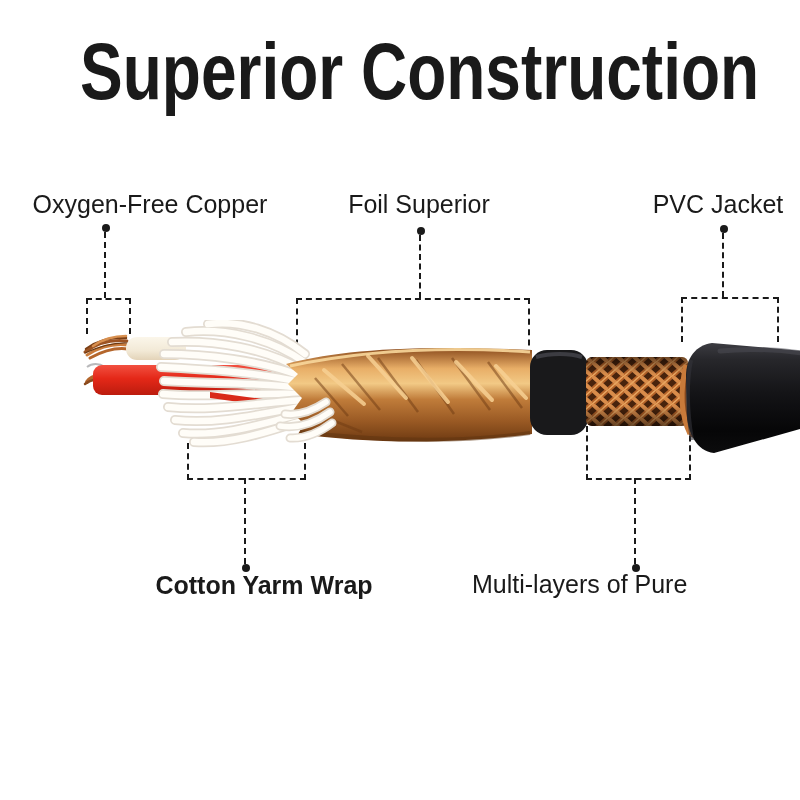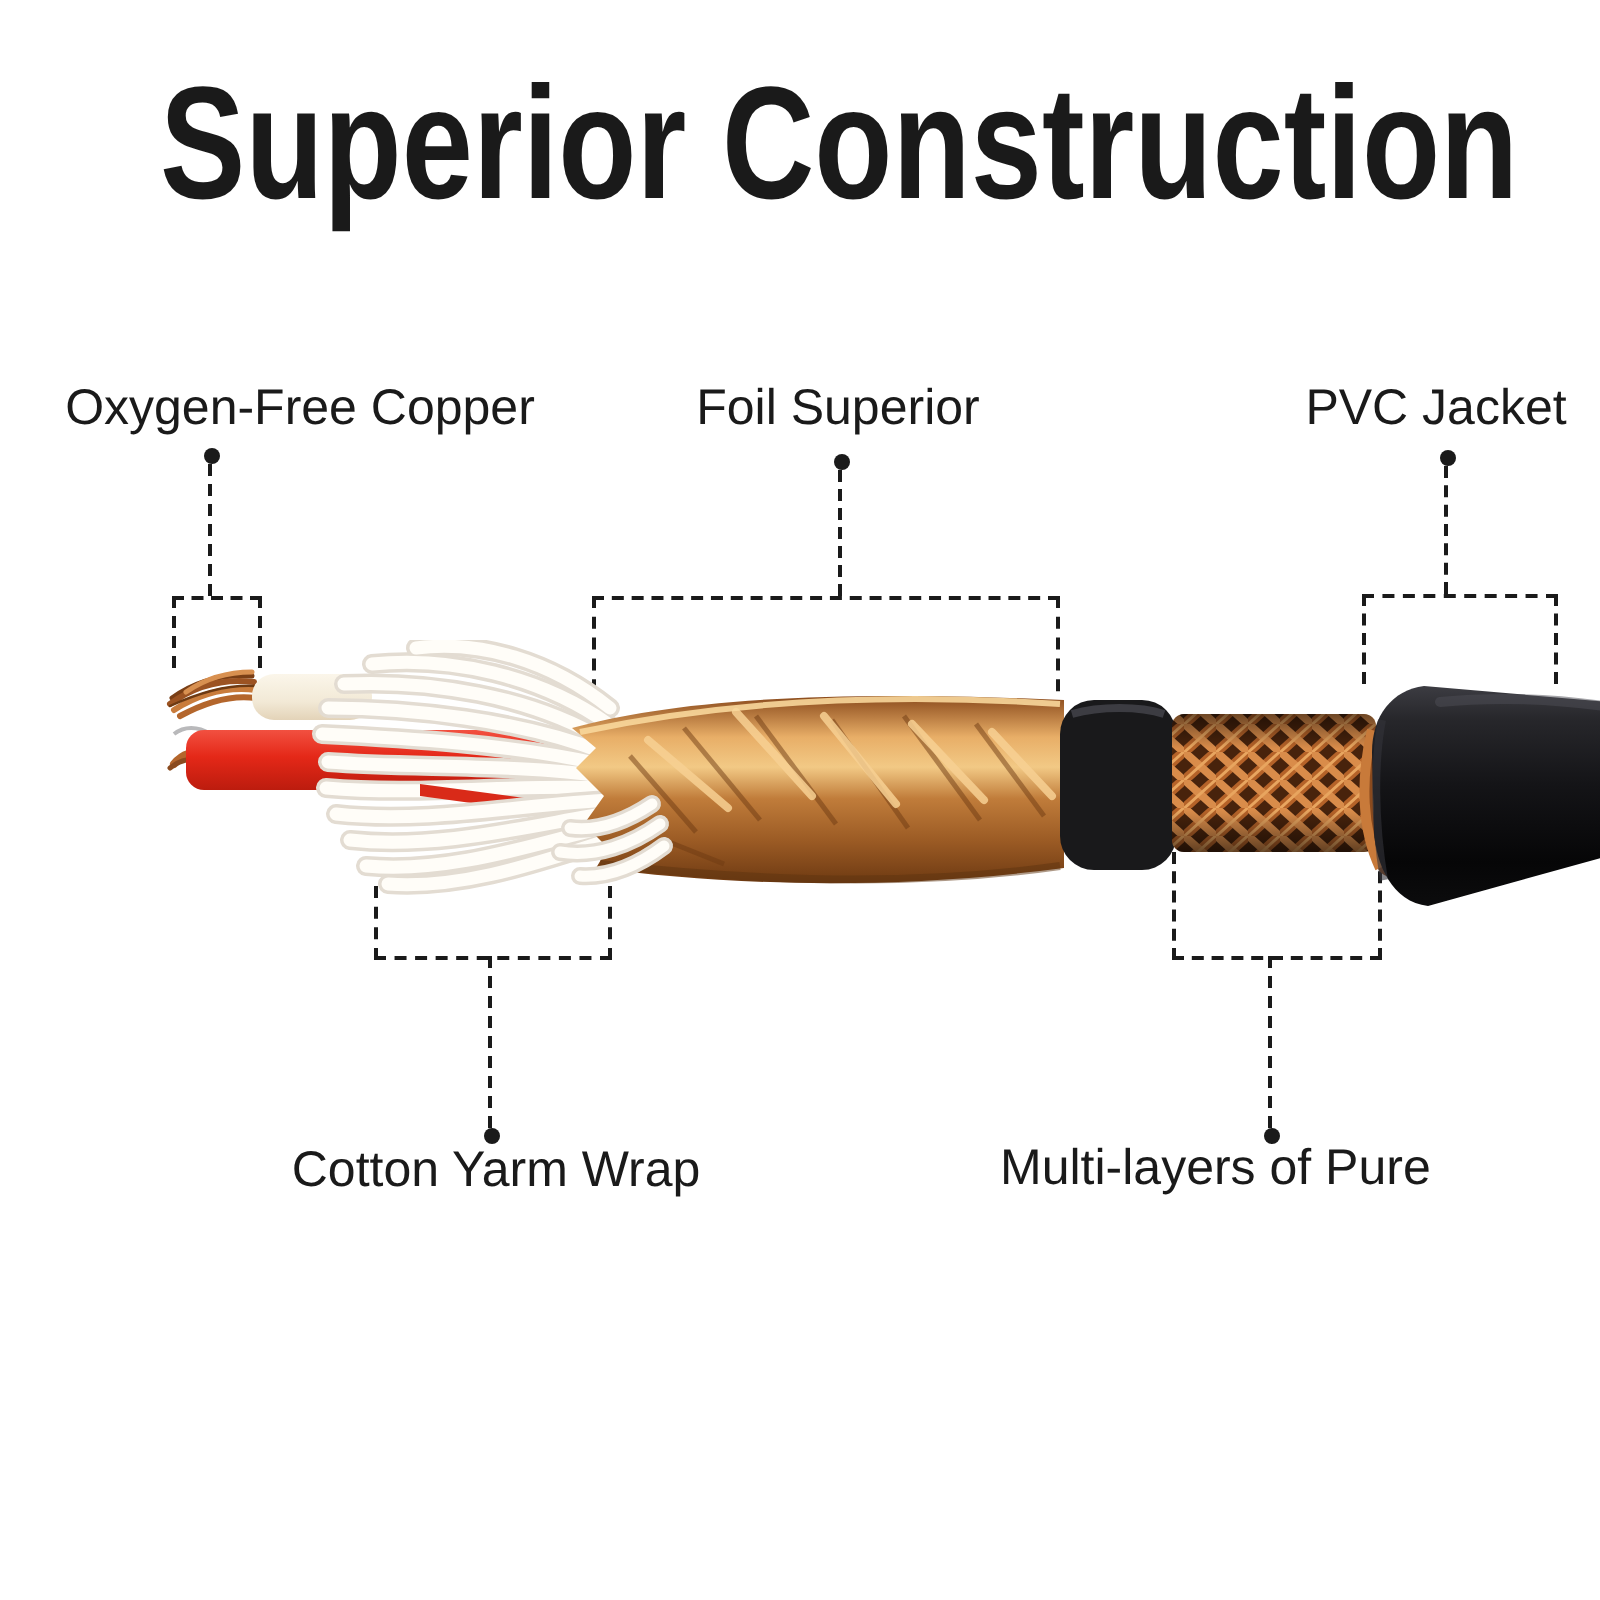--- a/index.html
+++ b/index.html
@@ -46,7 +46,7 @@
   <div class="label center" style="left:319px;top:188px;width:200px;">Foil Superior</div>
   <div class="label center" style="left:618px;top:188px;width:200px;">PVC Jacket</div>
 
-  <div class="label center" style="left:128px;top:569px;width:240px;">Cotton Yarm Wrap</div>
+  <div class="label center" style="left:144px;top:569px;width:240px;font-weight:bold;">Cotton Yarm Wrap</div>
   <div class="label two-line" style="left:500px;top:567px;line-height:35px;text-align:center;">
     <span>Multi-layers of Pure</span>
   </div>

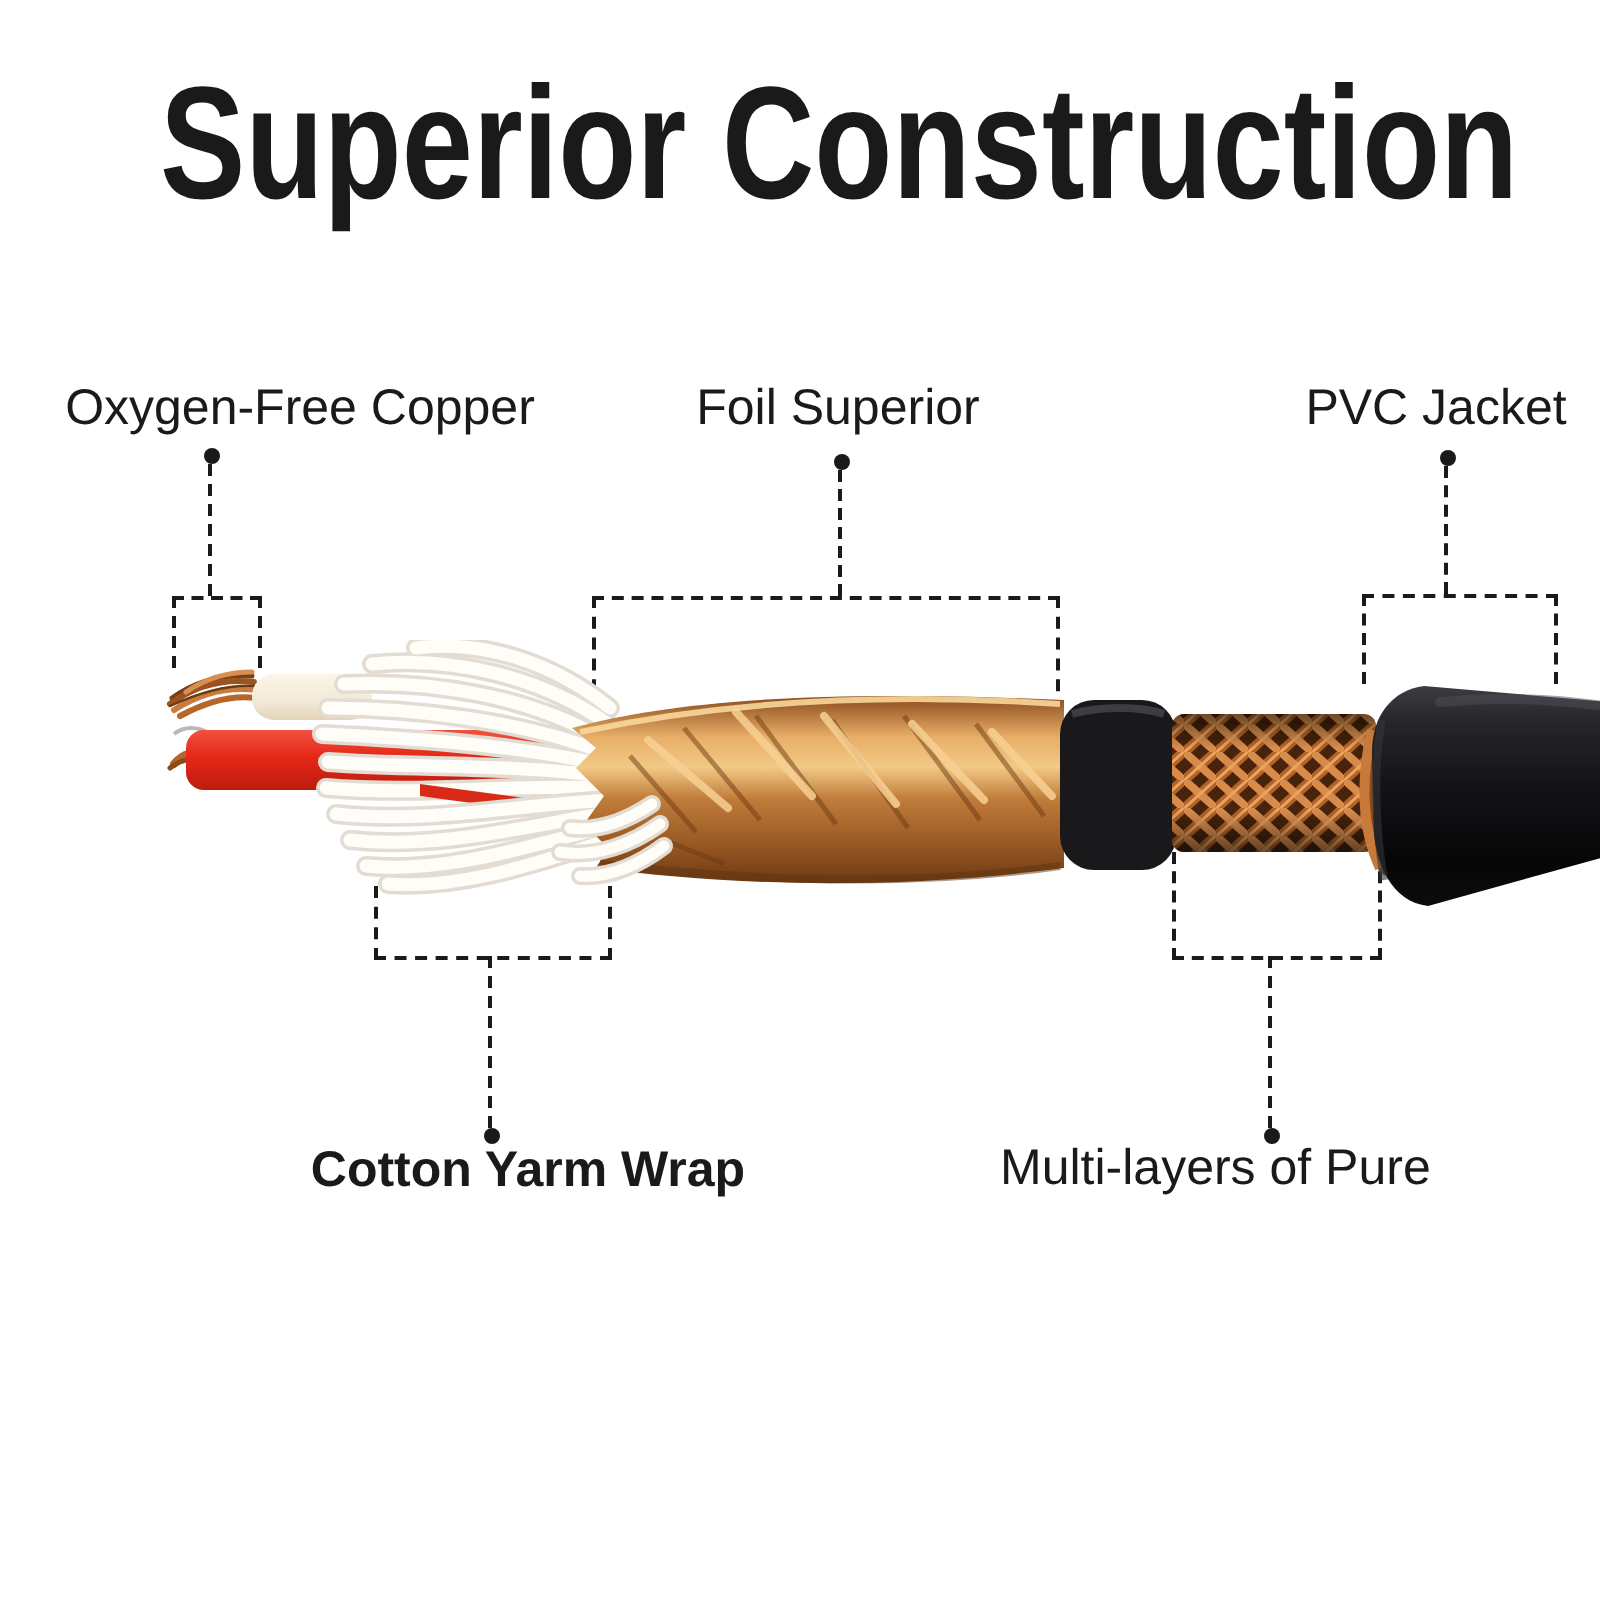--- a/index.html
+++ b/index.html
@@ -47,7 +47,7 @@
   <div class="label center" style="left:618px;top:188px;width:200px;">PVC Jacket</div>
 
   <div class="label center" style="left:144px;top:569px;width:240px;font-weight:bold;">Cotton Yarm Wrap</div>
-  <div class="label two-line" style="left:500px;top:567px;line-height:35px;text-align:center;">
+  <div class="label two-line" style="left:472px;top:567px;line-height:35px;text-align:center;">
     <span>Multi-layers of Pure</span>
   </div>
 

